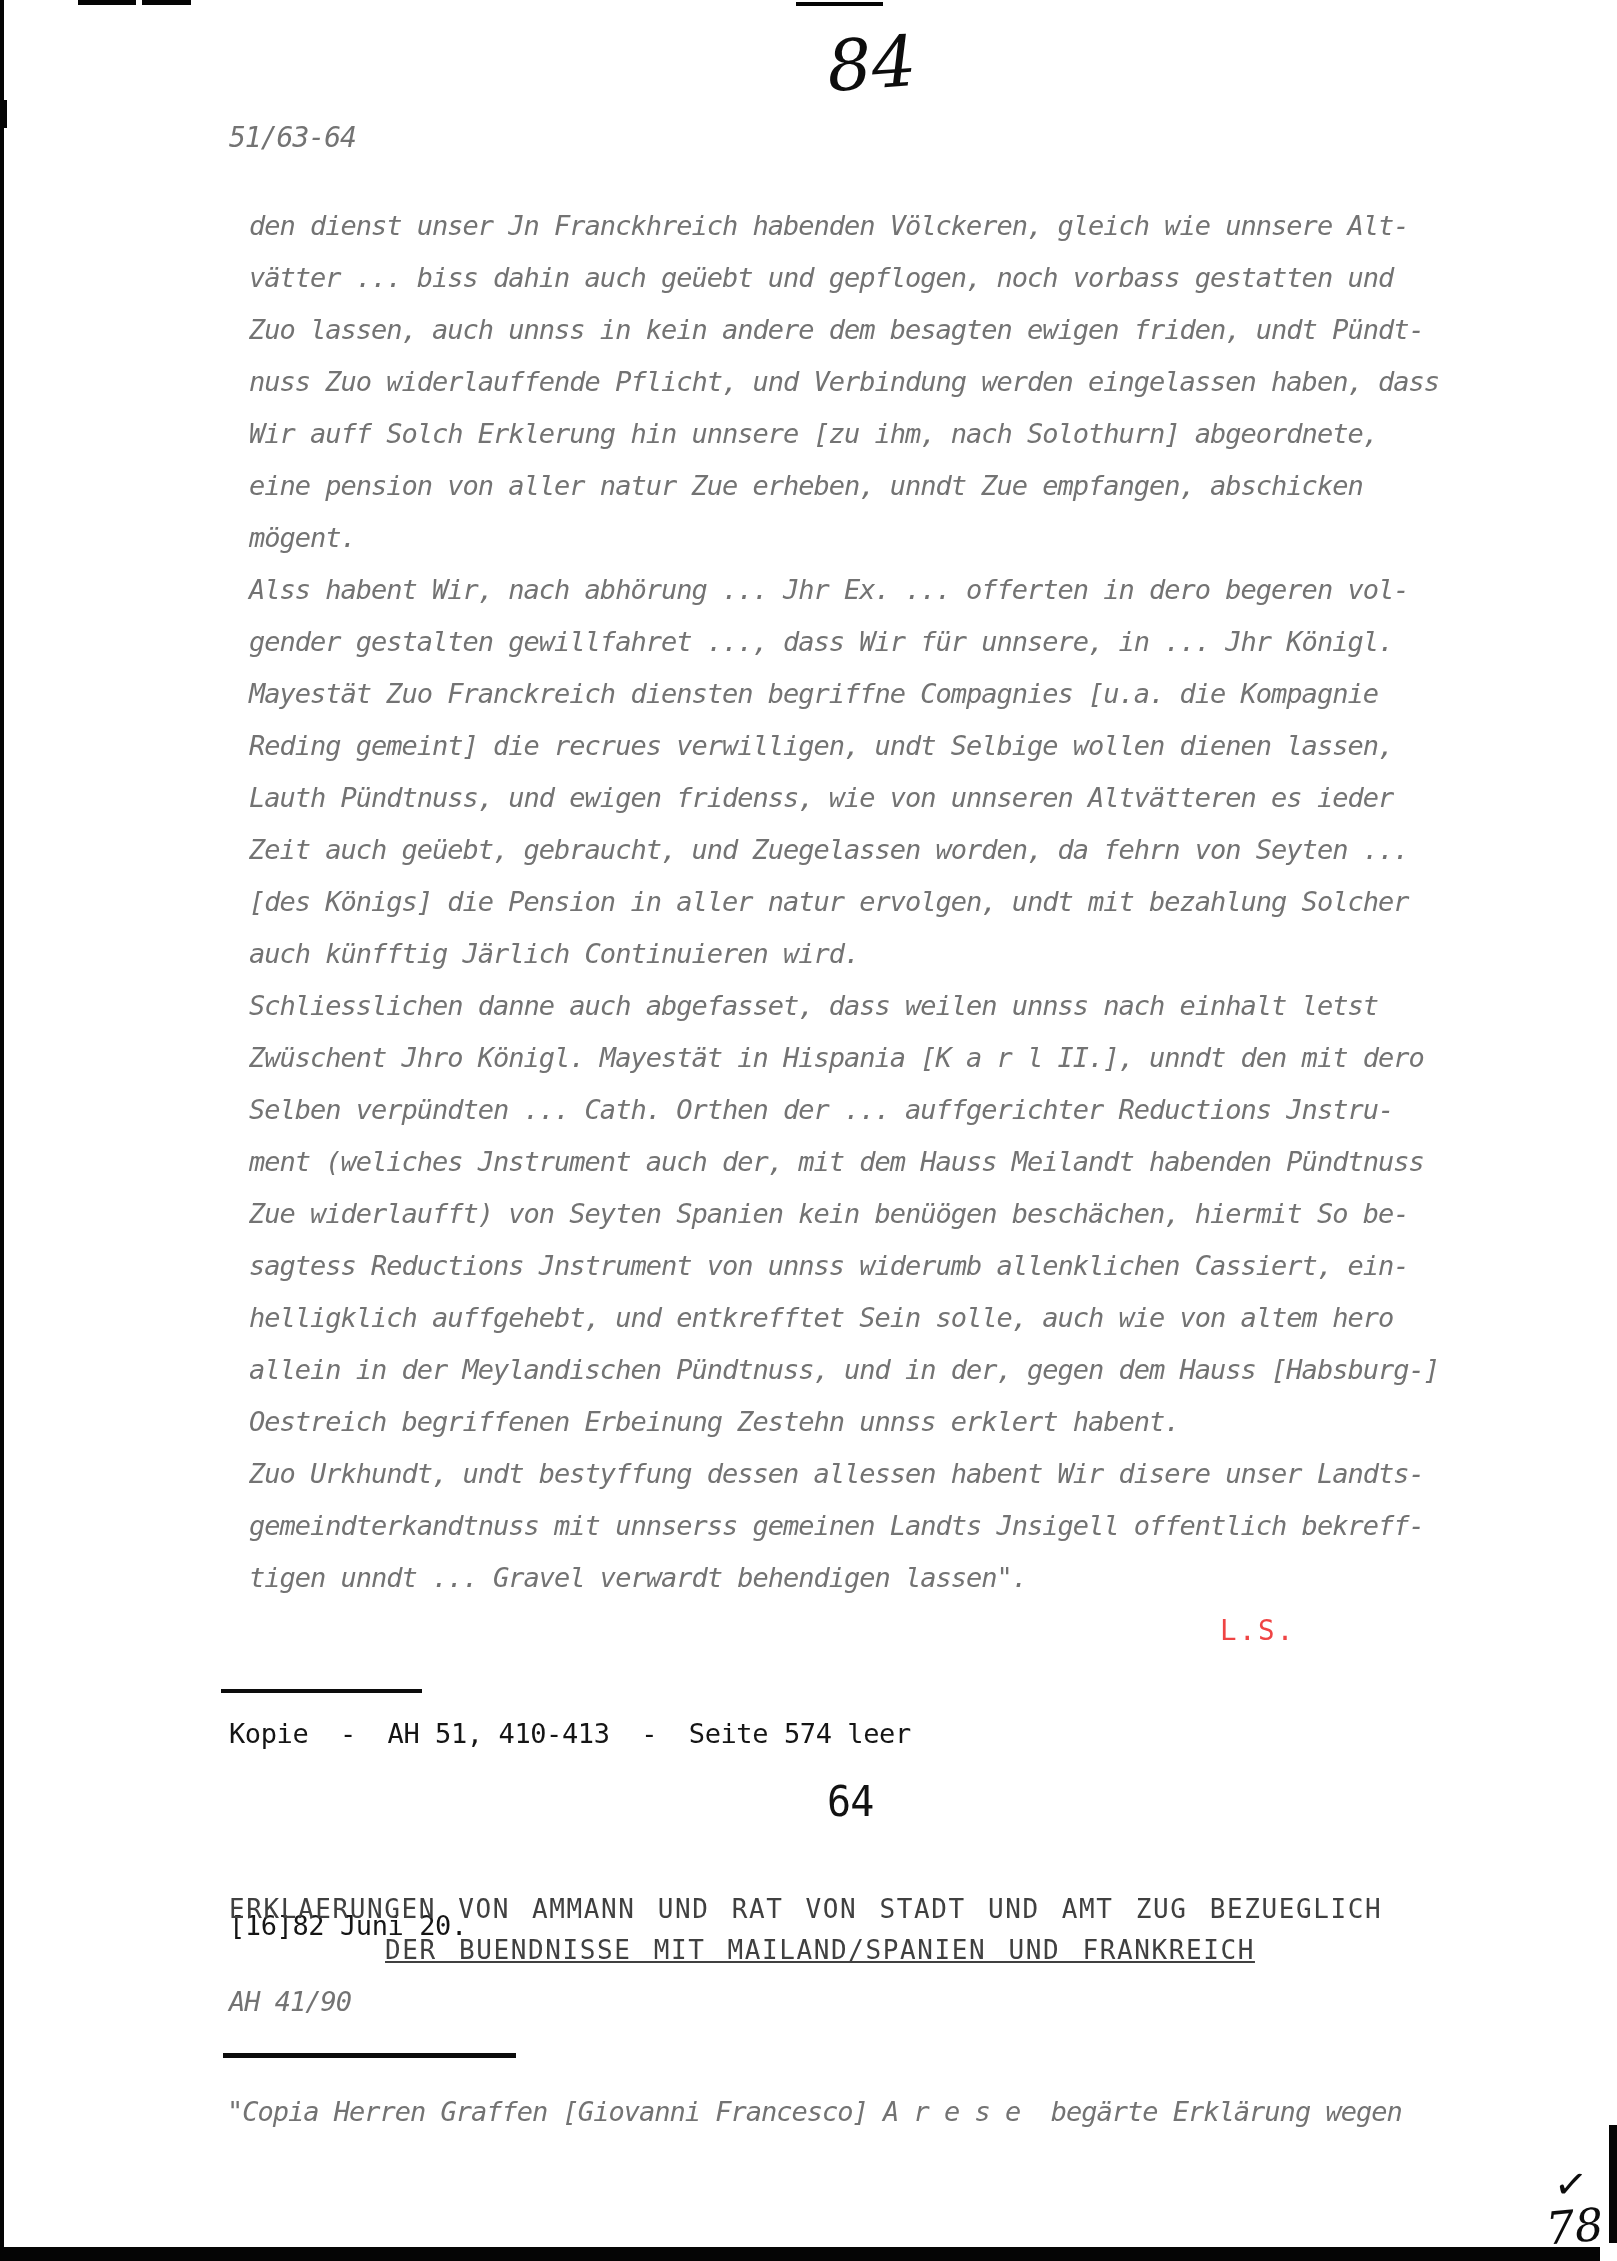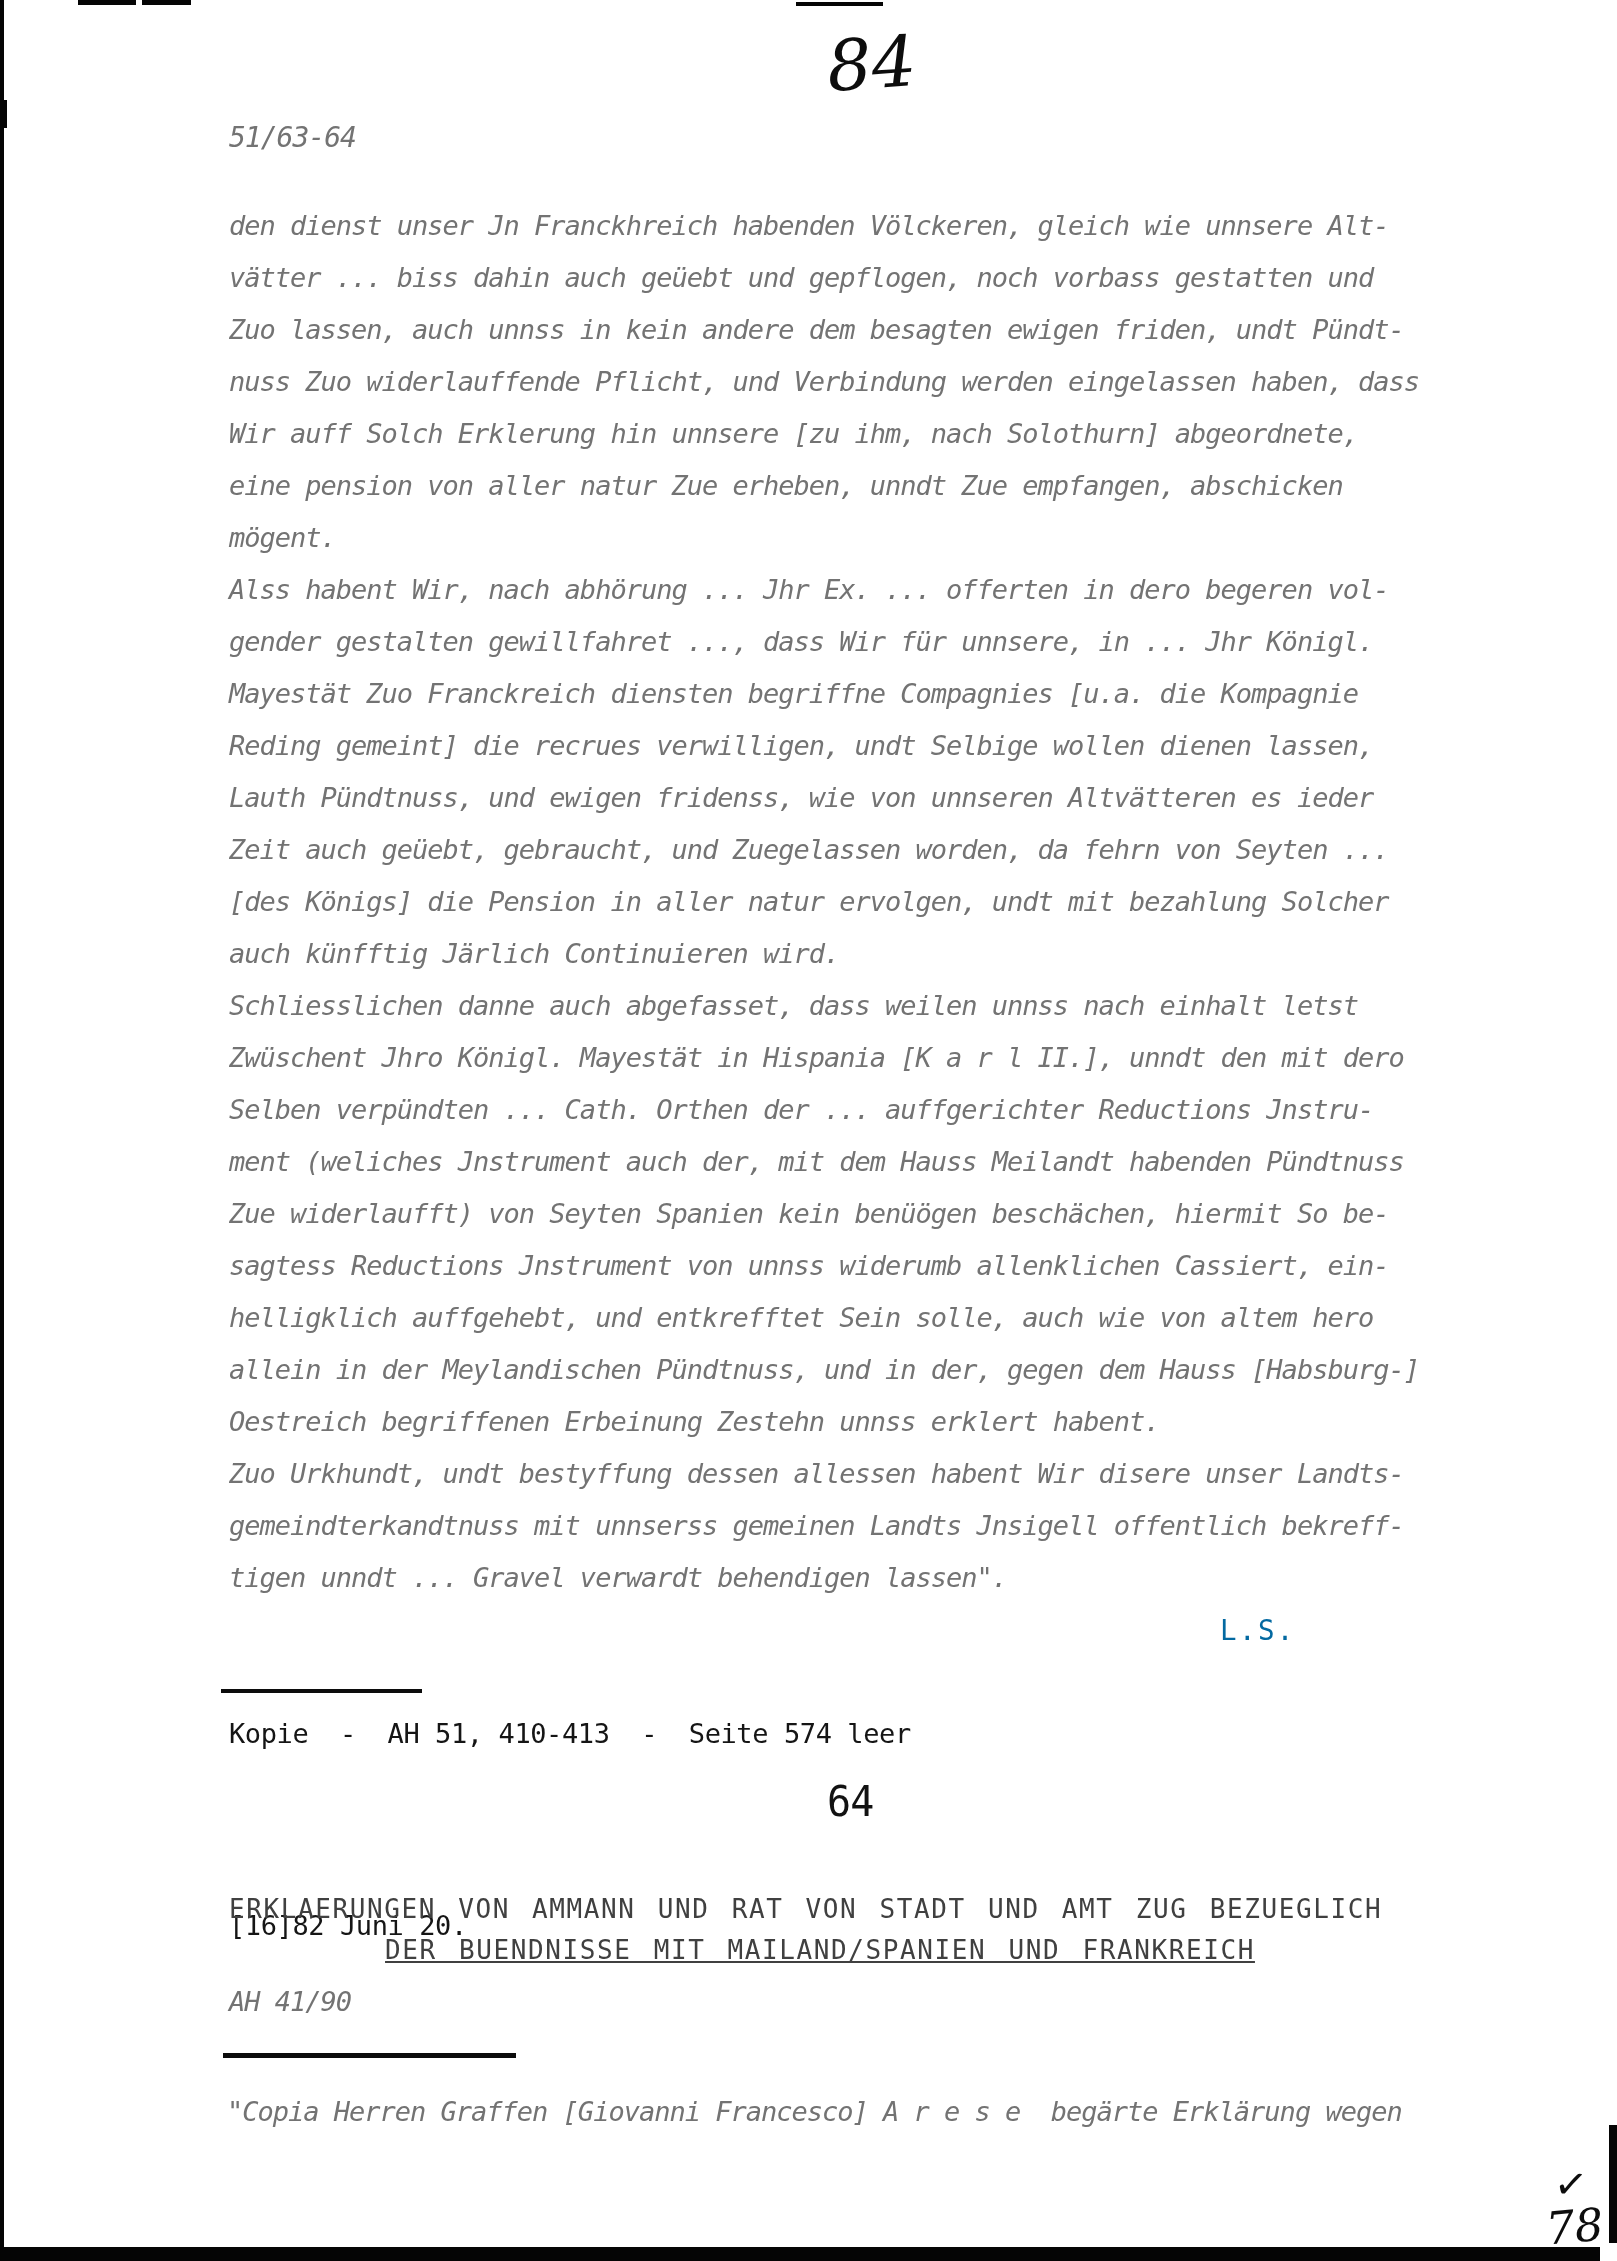--- a/index.html
+++ b/index.html
@@ -18,7 +18,7 @@
     white-space:pre;
     color:#737373;
   }
-  .body-block{line-height:52px;}
+  .body-block{line-height:52px;margin-left:20px;}
   .body-block div{height:52px;}
   .tw-upright{
     font-family:"DejaVu Sans Mono", monospace;

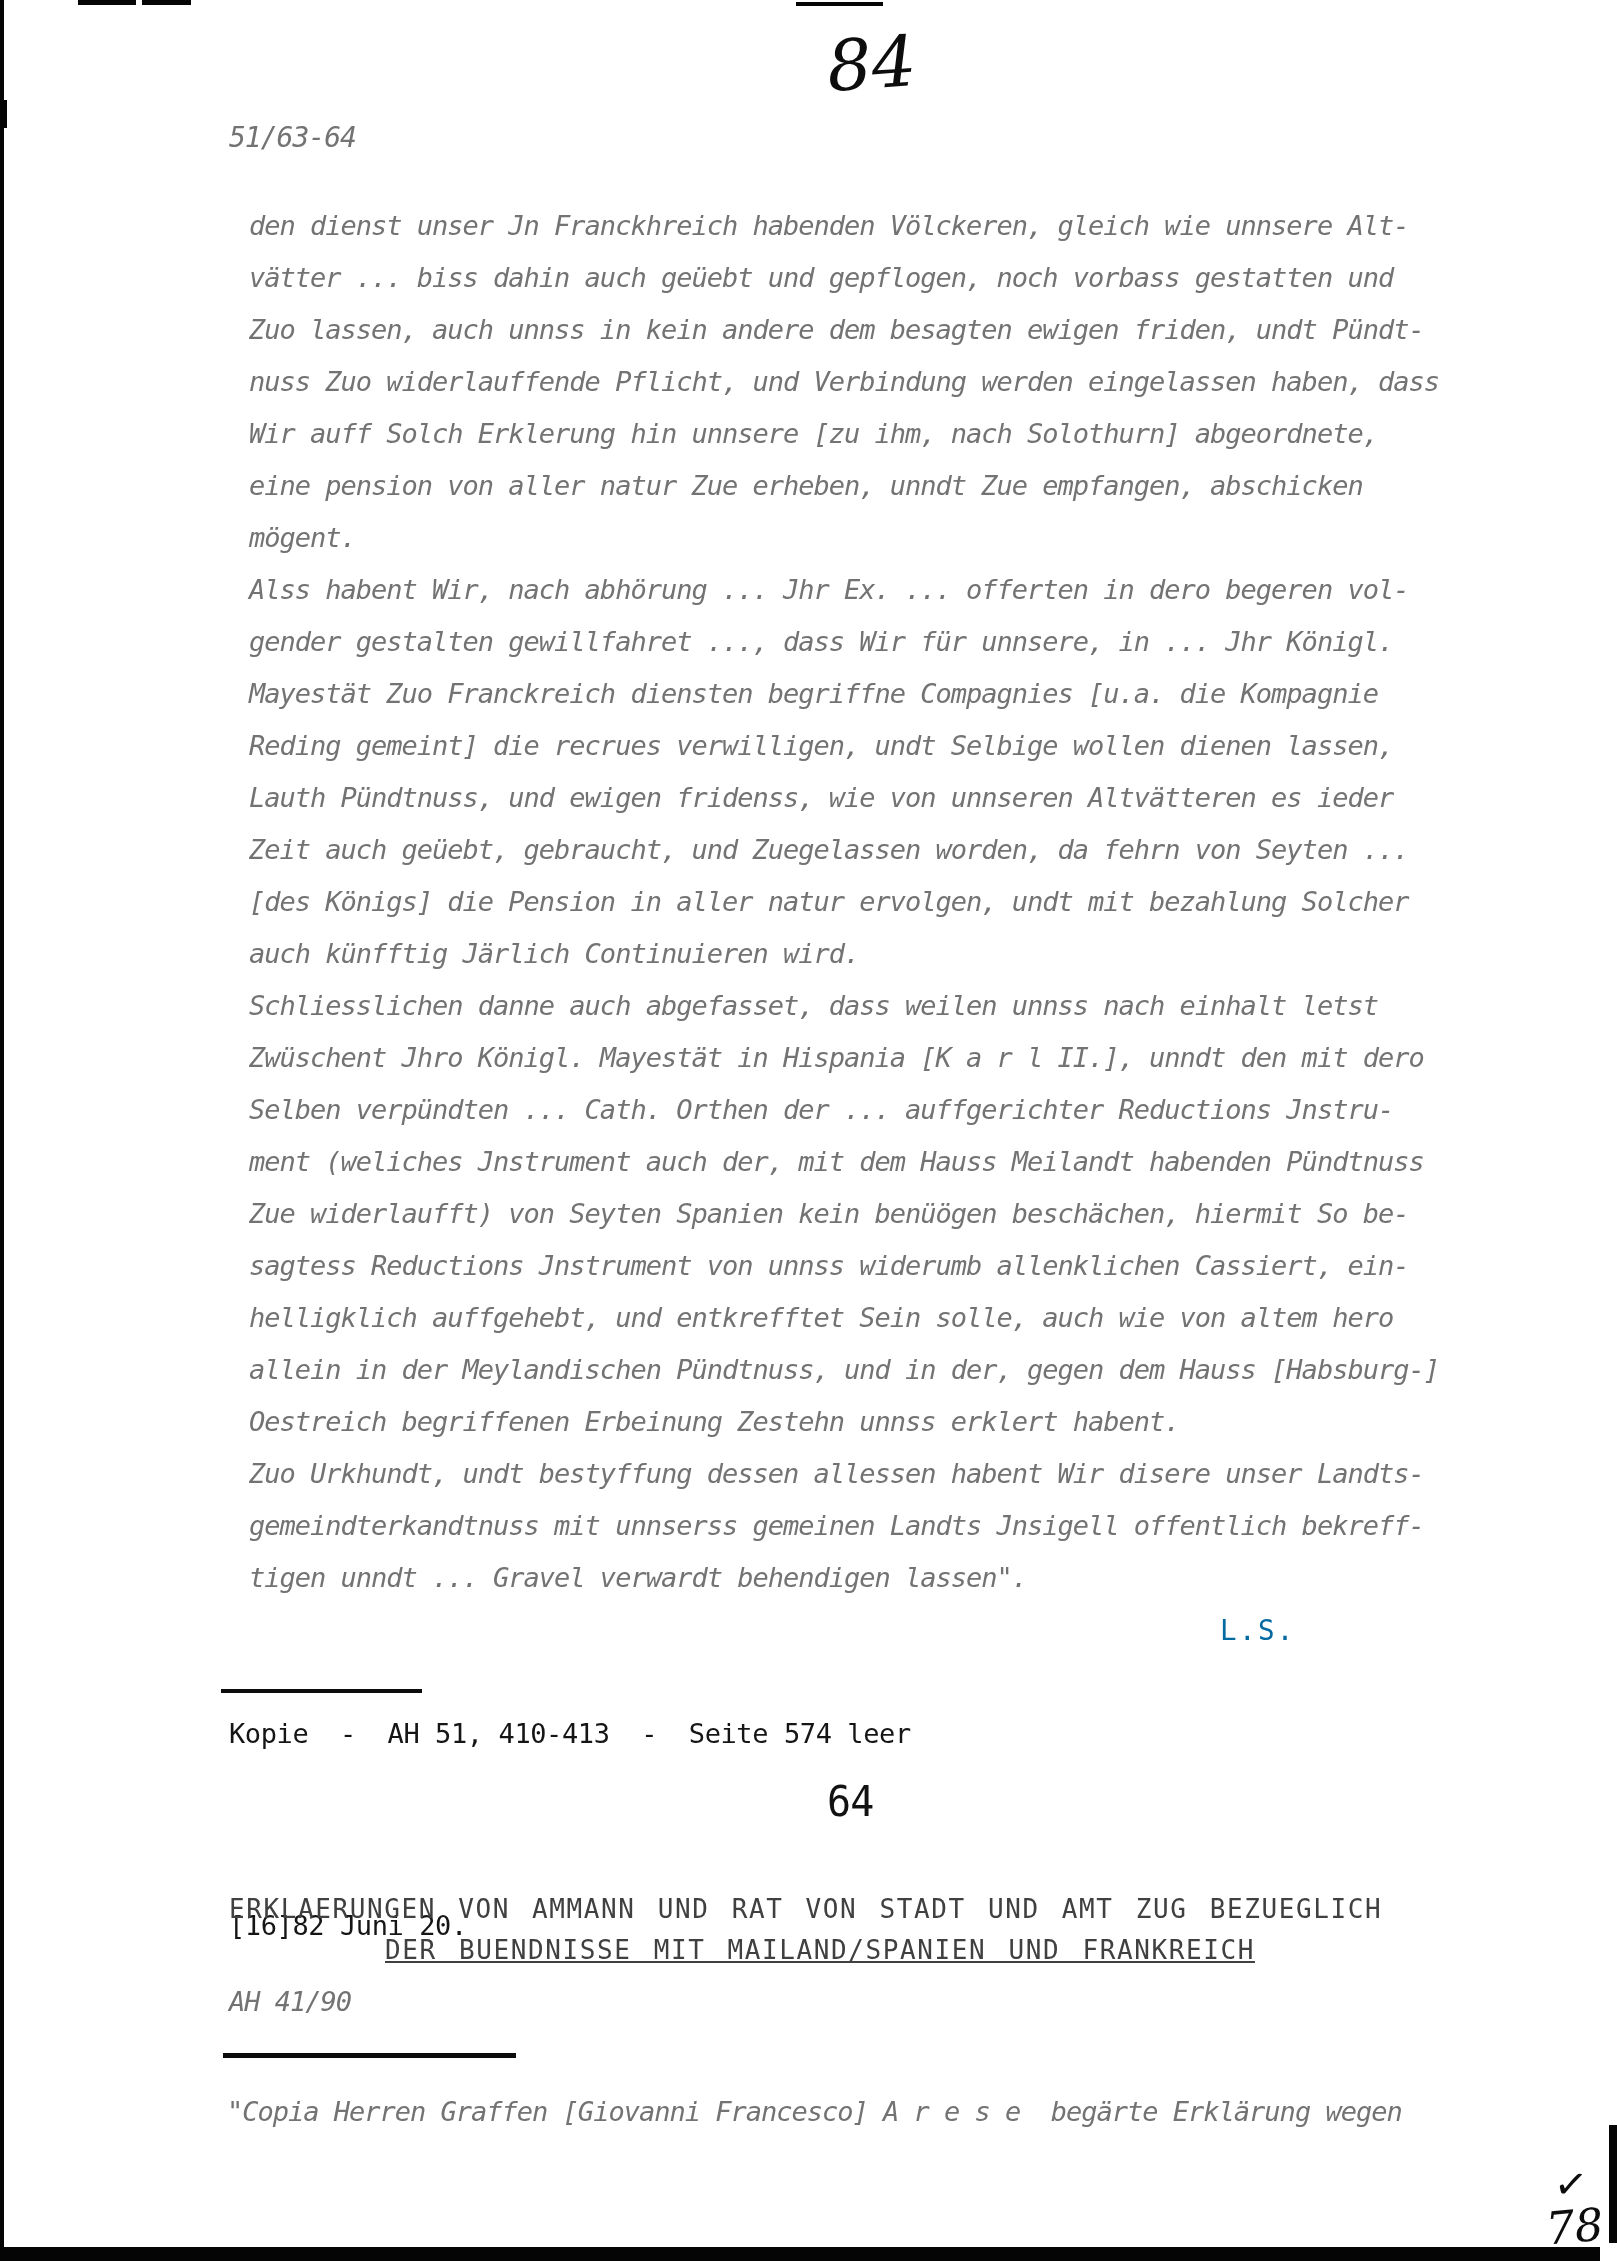--- a/index.html
+++ b/index.html
@@ -56,7 +56,7 @@
     font-family:"DejaVu Sans Mono", monospace;
     font-size:27.5px;
     letter-spacing:2.4px;
-    color:#0369a1;
+    color:#ef4444;
   }
 </style>
 </head>

